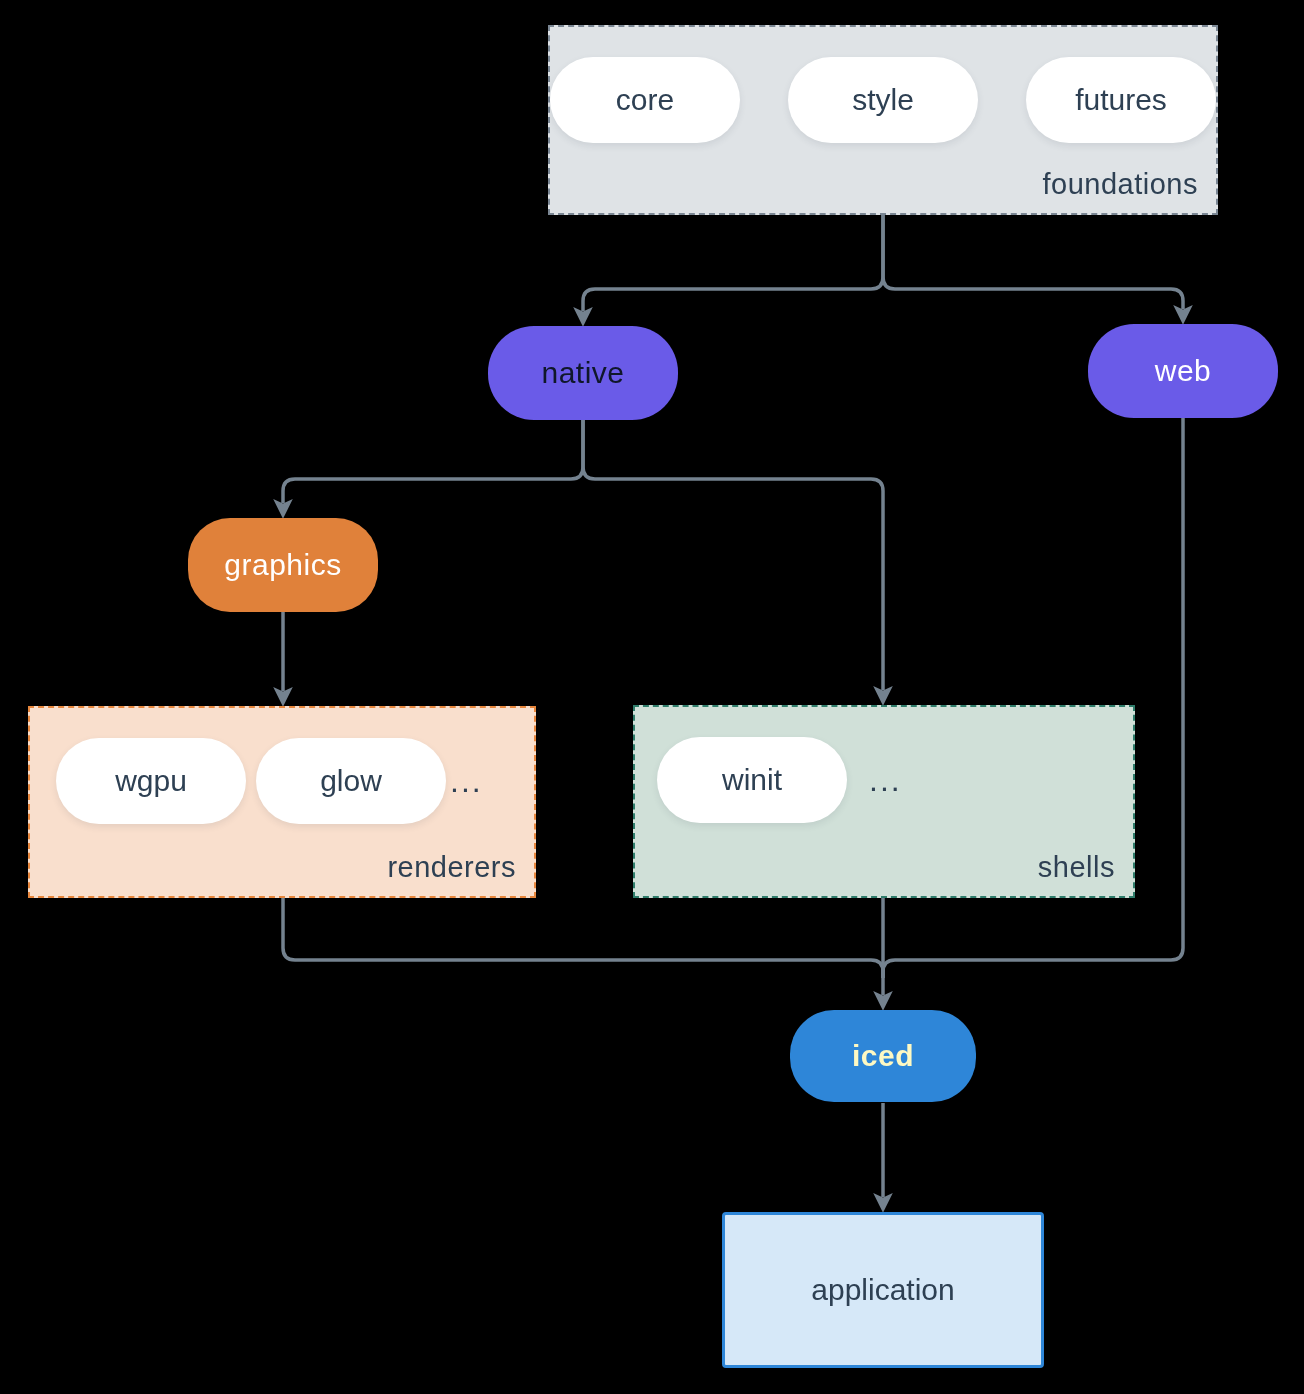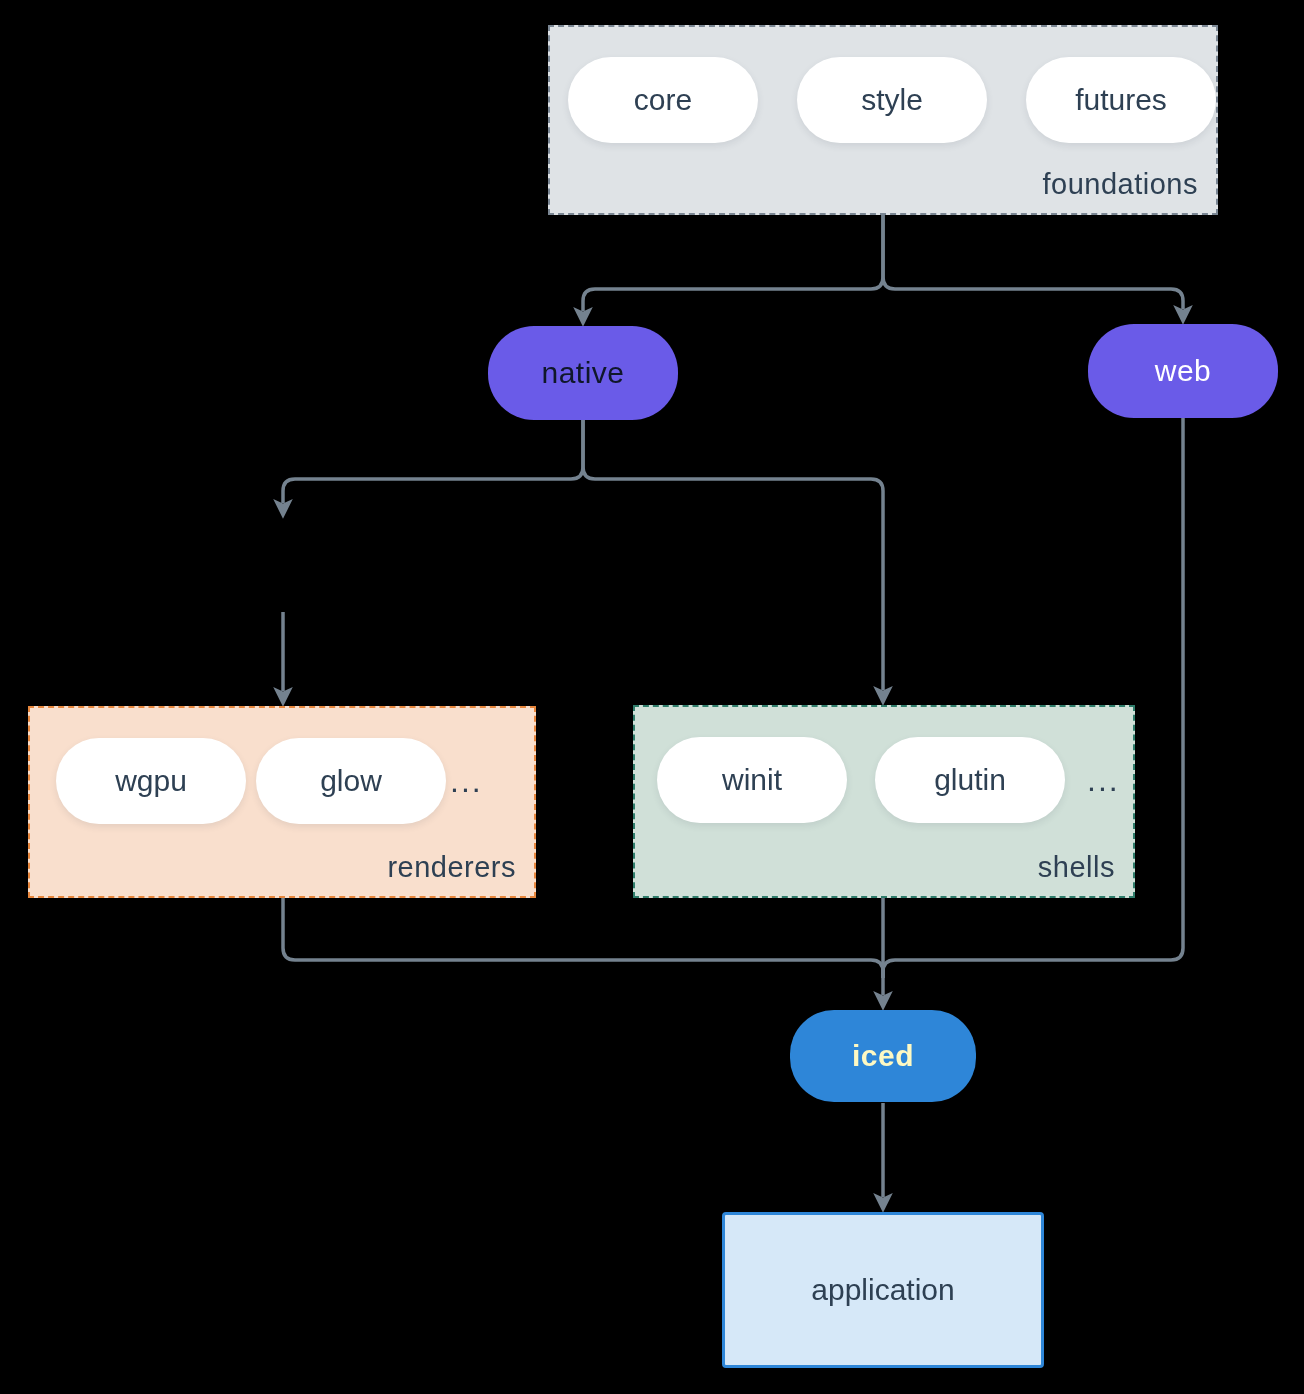--- a/index.html
+++ b/index.html
@@ -43,7 +43,7 @@
     position: absolute;
     left: 0; right: 0; top: 30px;
     display: flex;
-    justify-content: flex-end;
+    justify-content: space-between;
     align-items: center;
     gap: 39px;
   }

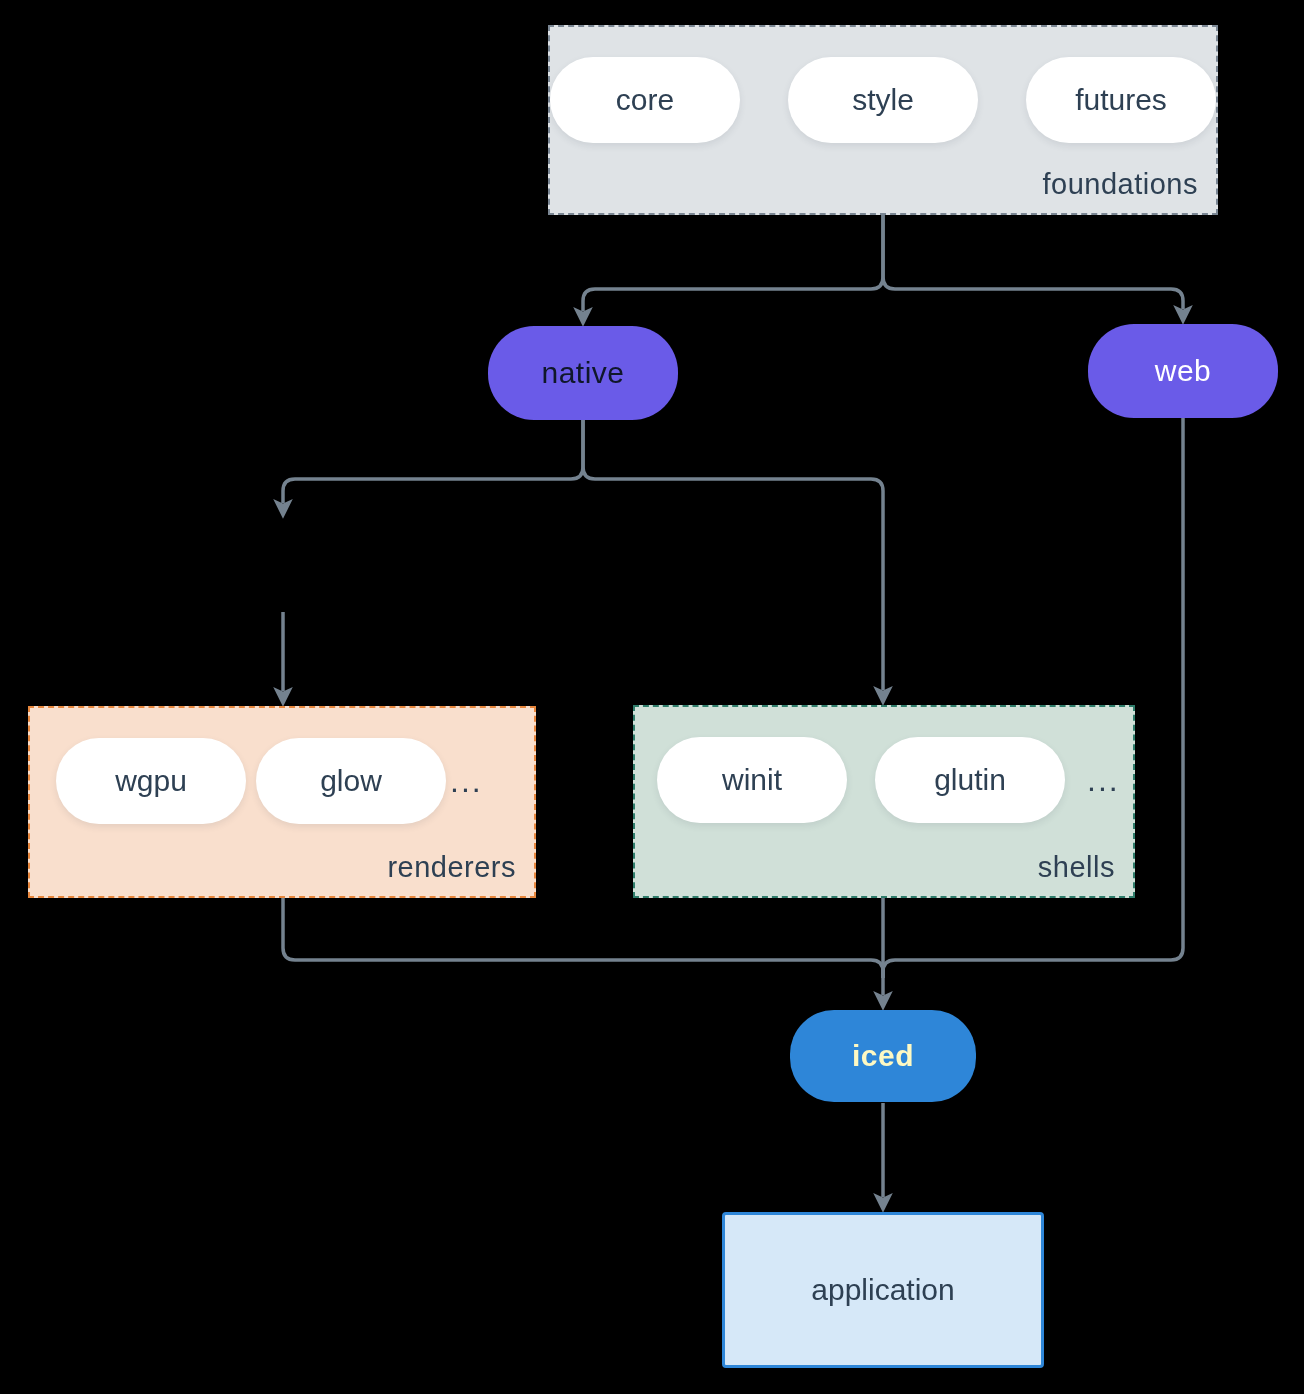--- a/index.html
+++ b/index.html
@@ -125,6 +125,7 @@
 
   <div class="node" style="left: 1088px; top: 324px; width: 190px; height: 94px; background: rgb(106, 91, 232); color: rgb(255, 255, 255);">web</div>
 
+  <div class="node" style="left: 188px; top: 518px; width: 190px; height: 94px; border-radius: 42px; background: rgb(224, 129, 58); color: rgb(255, 255, 255);">graphics</div>
 
   <div class="group" style="left: 28px; top: 706px; width: 508px; height: 192px; background: rgb(249, 223, 205); border-color: rgb(232, 135, 61);">
     <div class="pill-row" style="justify-content:flex-start; padding-left:26px; gap:10px;">

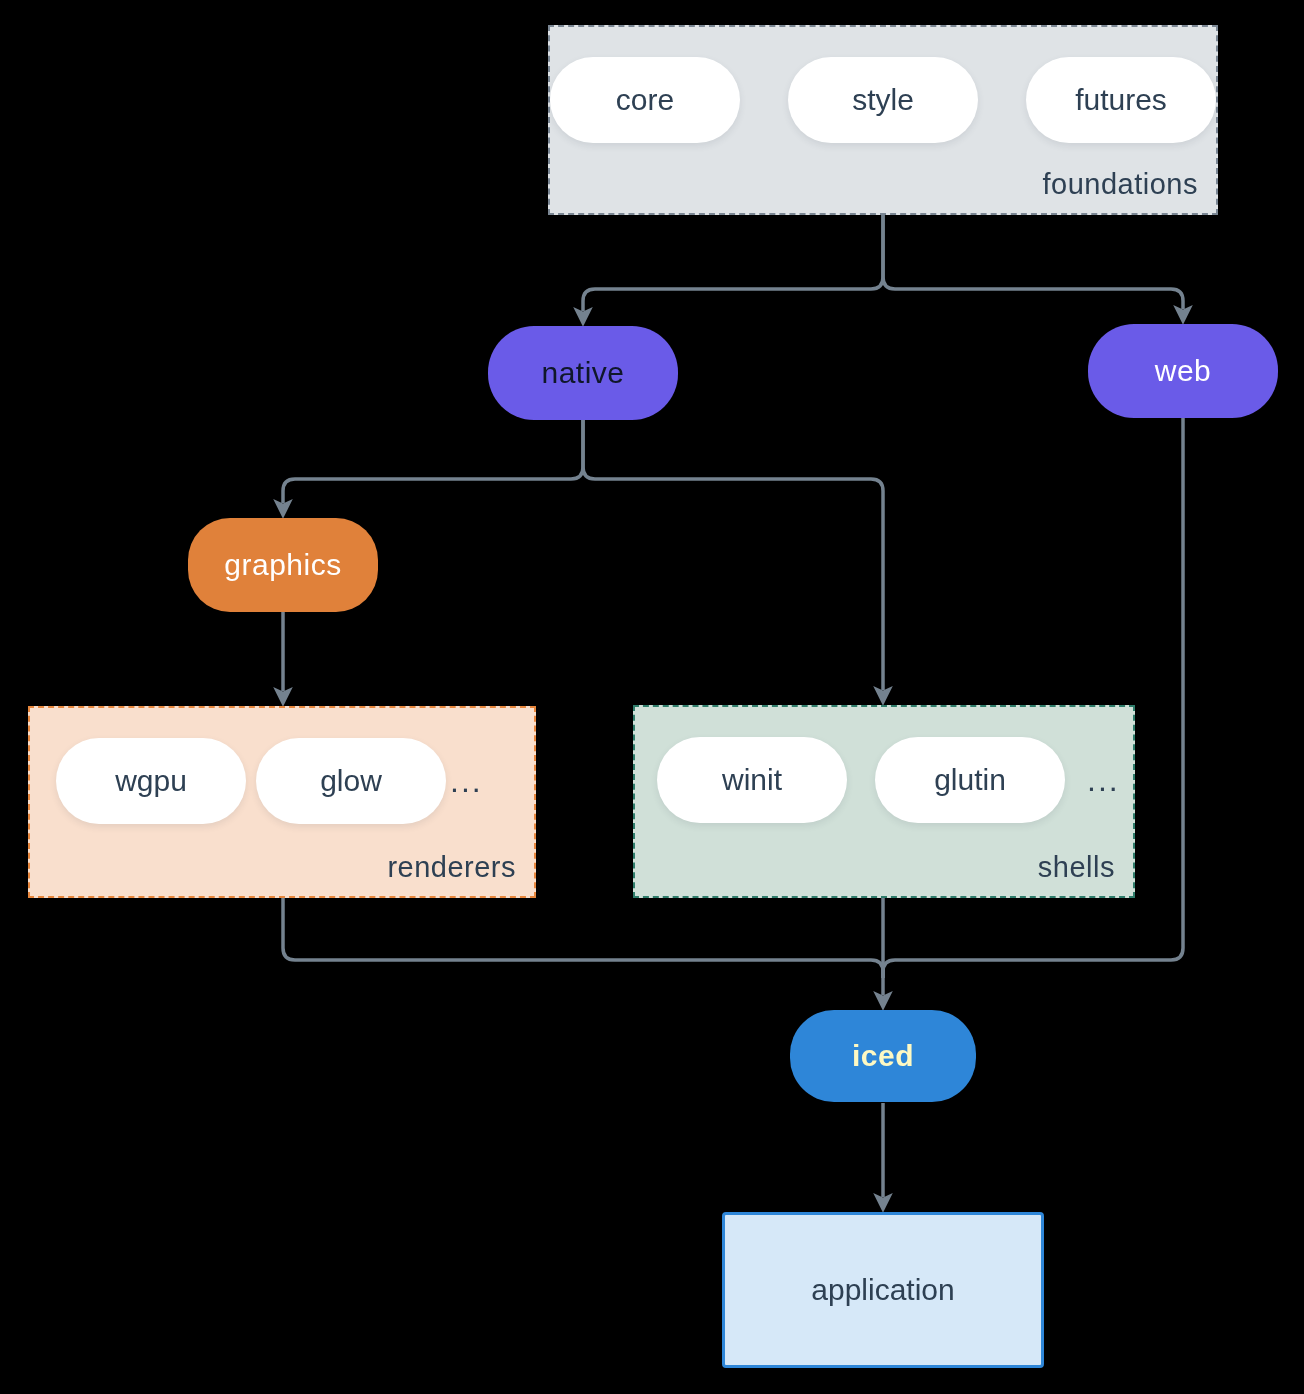--- a/index.html
+++ b/index.html
@@ -139,7 +139,6 @@
   <div class="group" style="left: 633px; top: 705px; width: 502px; height: 193px; background: rgb(208, 224, 216); border-color: rgb(47, 125, 107);">
     <div class="pill-row" style="justify-content:flex-start; padding-left:22px; gap:28px;">
       <div class="pill" style="background: rgb(255, 255, 255);">winit</div>
-      <div class="pill" style="background: rgb(255, 255, 255);">glutin</div>
       <div class="more">...</div>
     </div>
     <div class="group-label">shells</div>

